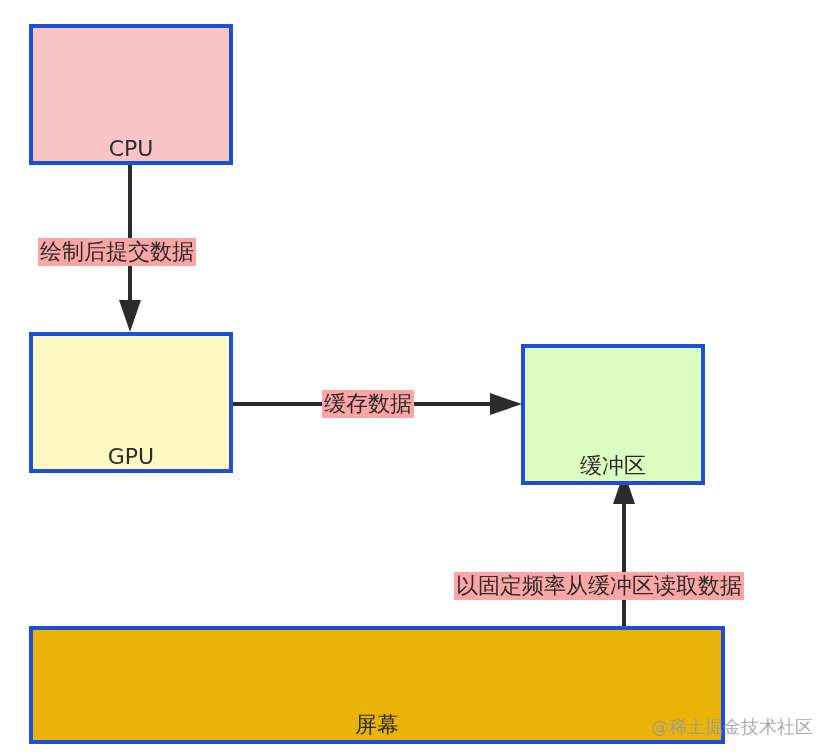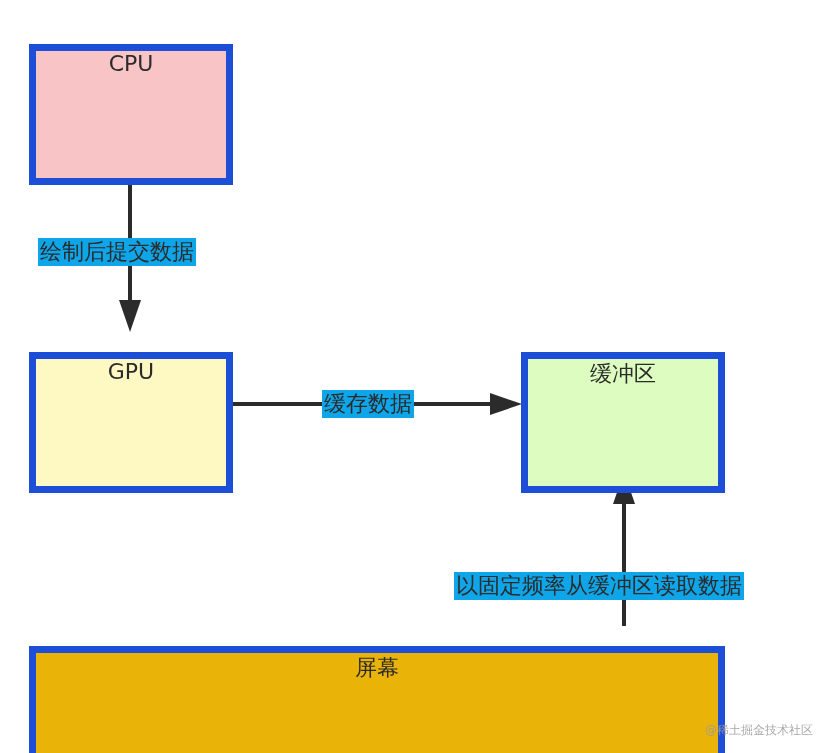--- a/index.html
+++ b/index.html
@@ -6,9 +6,9 @@
     body { width: 823px; height: 753px; position: relative; overflow: hidden;
            font-family: "DejaVu Sans", "Liberation Sans", sans-serif; }
     svg { position: absolute; left: 0; top: 0; }
-    .box { position: absolute; box-sizing: border-box; border: 7px solid #1d4ed8;
-           display: flex; align-items: flex-start; justify-content: center;
-           font-size: 22px; color: #2b2b2b; margin-top: 20px; }
+    .box { position: absolute; box-sizing: border-box; border: 4px solid #1d4ed8;
+           display: flex; align-items: flex-end; justify-content: center;
+           font-size: 22px; color: #2b2b2b; }
     .lbl { position: absolute; background: #0ea5e9; color: #2b2b2b; font-size: 22px;
            white-space: nowrap; line-height: 28px; padding: 0 2px; }
     .wm { position: absolute; right: 10px; bottom: 14px; font-size: 12px; color: #9a9a9a;

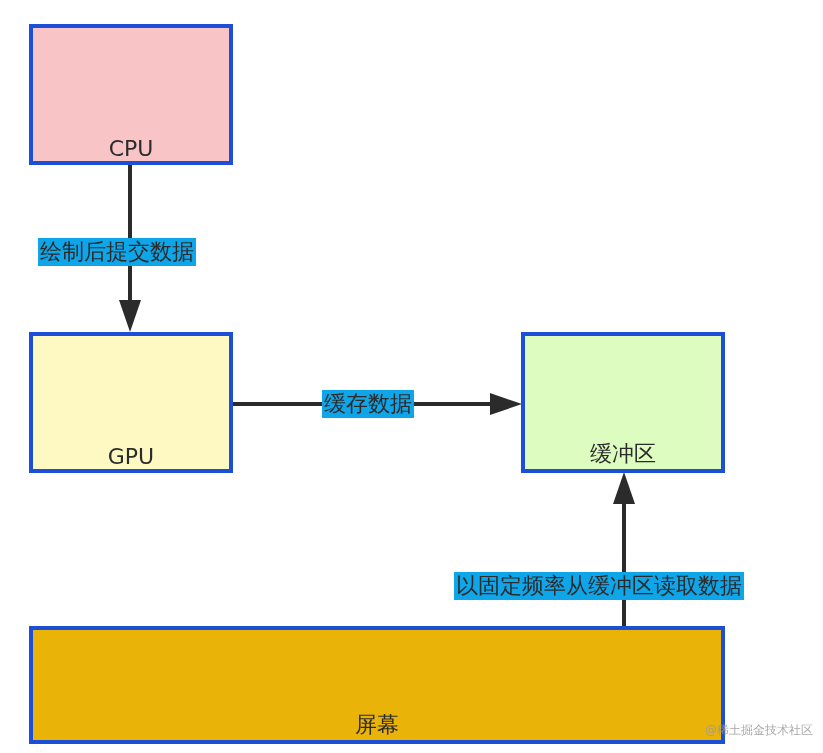--- a/index.html
+++ b/index.html
@@ -9,7 +9,7 @@
     .box { position: absolute; box-sizing: border-box; border: 4px solid #1d4ed8;
            display: flex; align-items: flex-end; justify-content: center;
            font-size: 22px; color: #2b2b2b; }
-    .lbl { position: absolute; background: #0ea5e9; color: #2b2b2b; font-size: 22px;
+    .lbl { position: absolute; background: #fca5a5; color: #2b2b2b; font-size: 22px;
            white-space: nowrap; line-height: 28px; padding: 0 2px; }
     .wm { position: absolute; right: 10px; bottom: 14px; font-size: 12px; color: #9a9a9a;
           white-space: nowrap; opacity: 0.85; }

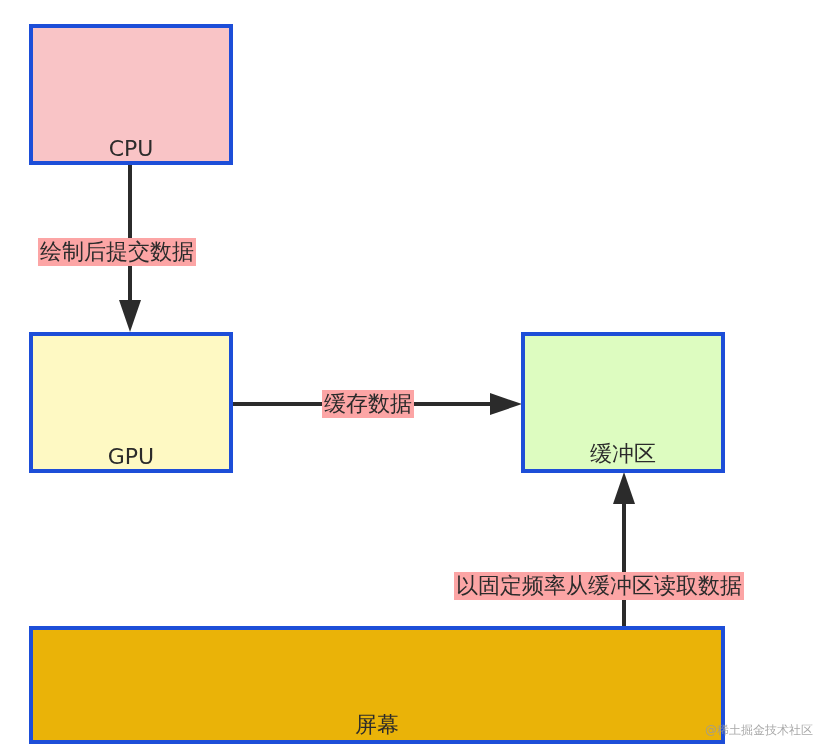--- a/index.html
+++ b/index.html
@@ -37,7 +37,7 @@
   <span>GPU</span>
 </div>
 
-<div class="box" style="left: 521px; top: 332px; width: 204px; height: 141px; background: rgb(221, 252, 192);">
+<div class="box" style="left: 521px; top: 344px; width: 184px; height: 141px; background: rgb(221, 252, 192);">
   <span>缓冲区</span>
 </div>
 

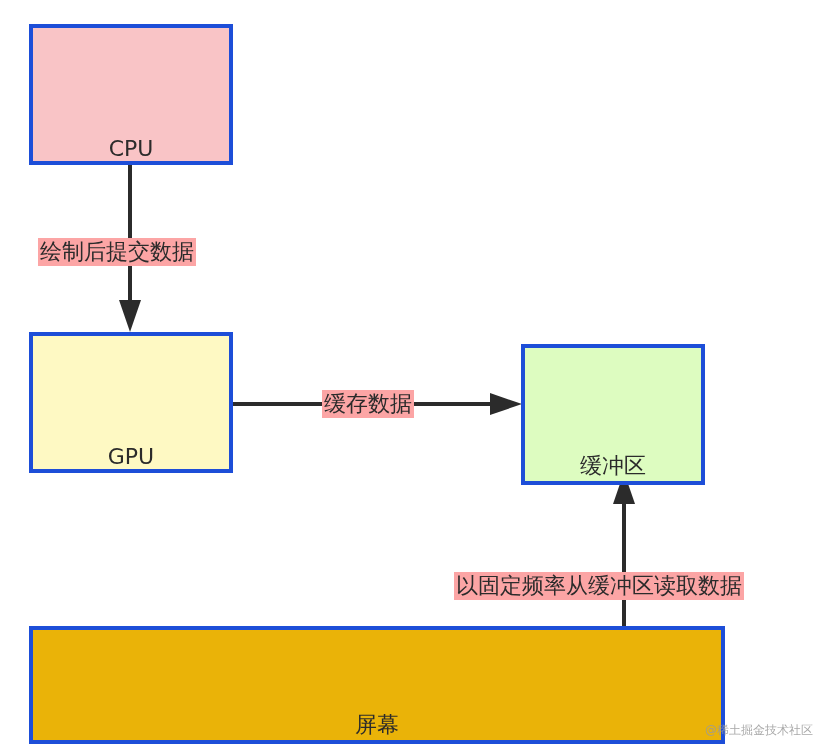--- a/index.html
+++ b/index.html
@@ -11,7 +11,7 @@
            font-size: 22px; color: #2b2b2b; }
     .lbl { position: absolute; background: #fca5a5; color: #2b2b2b; font-size: 22px;
            white-space: nowrap; line-height: 28px; padding: 0 2px; }
-    .wm { position: absolute; right: 10px; bottom: 14px; font-size: 12px; color: #9a9a9a;
+    .wm { position: absolute; right: 10px; bottom: 14px; font-size: 18px; color: #9a9a9a;
           white-space: nowrap; opacity: 0.85; }
   </style>
 </head>

